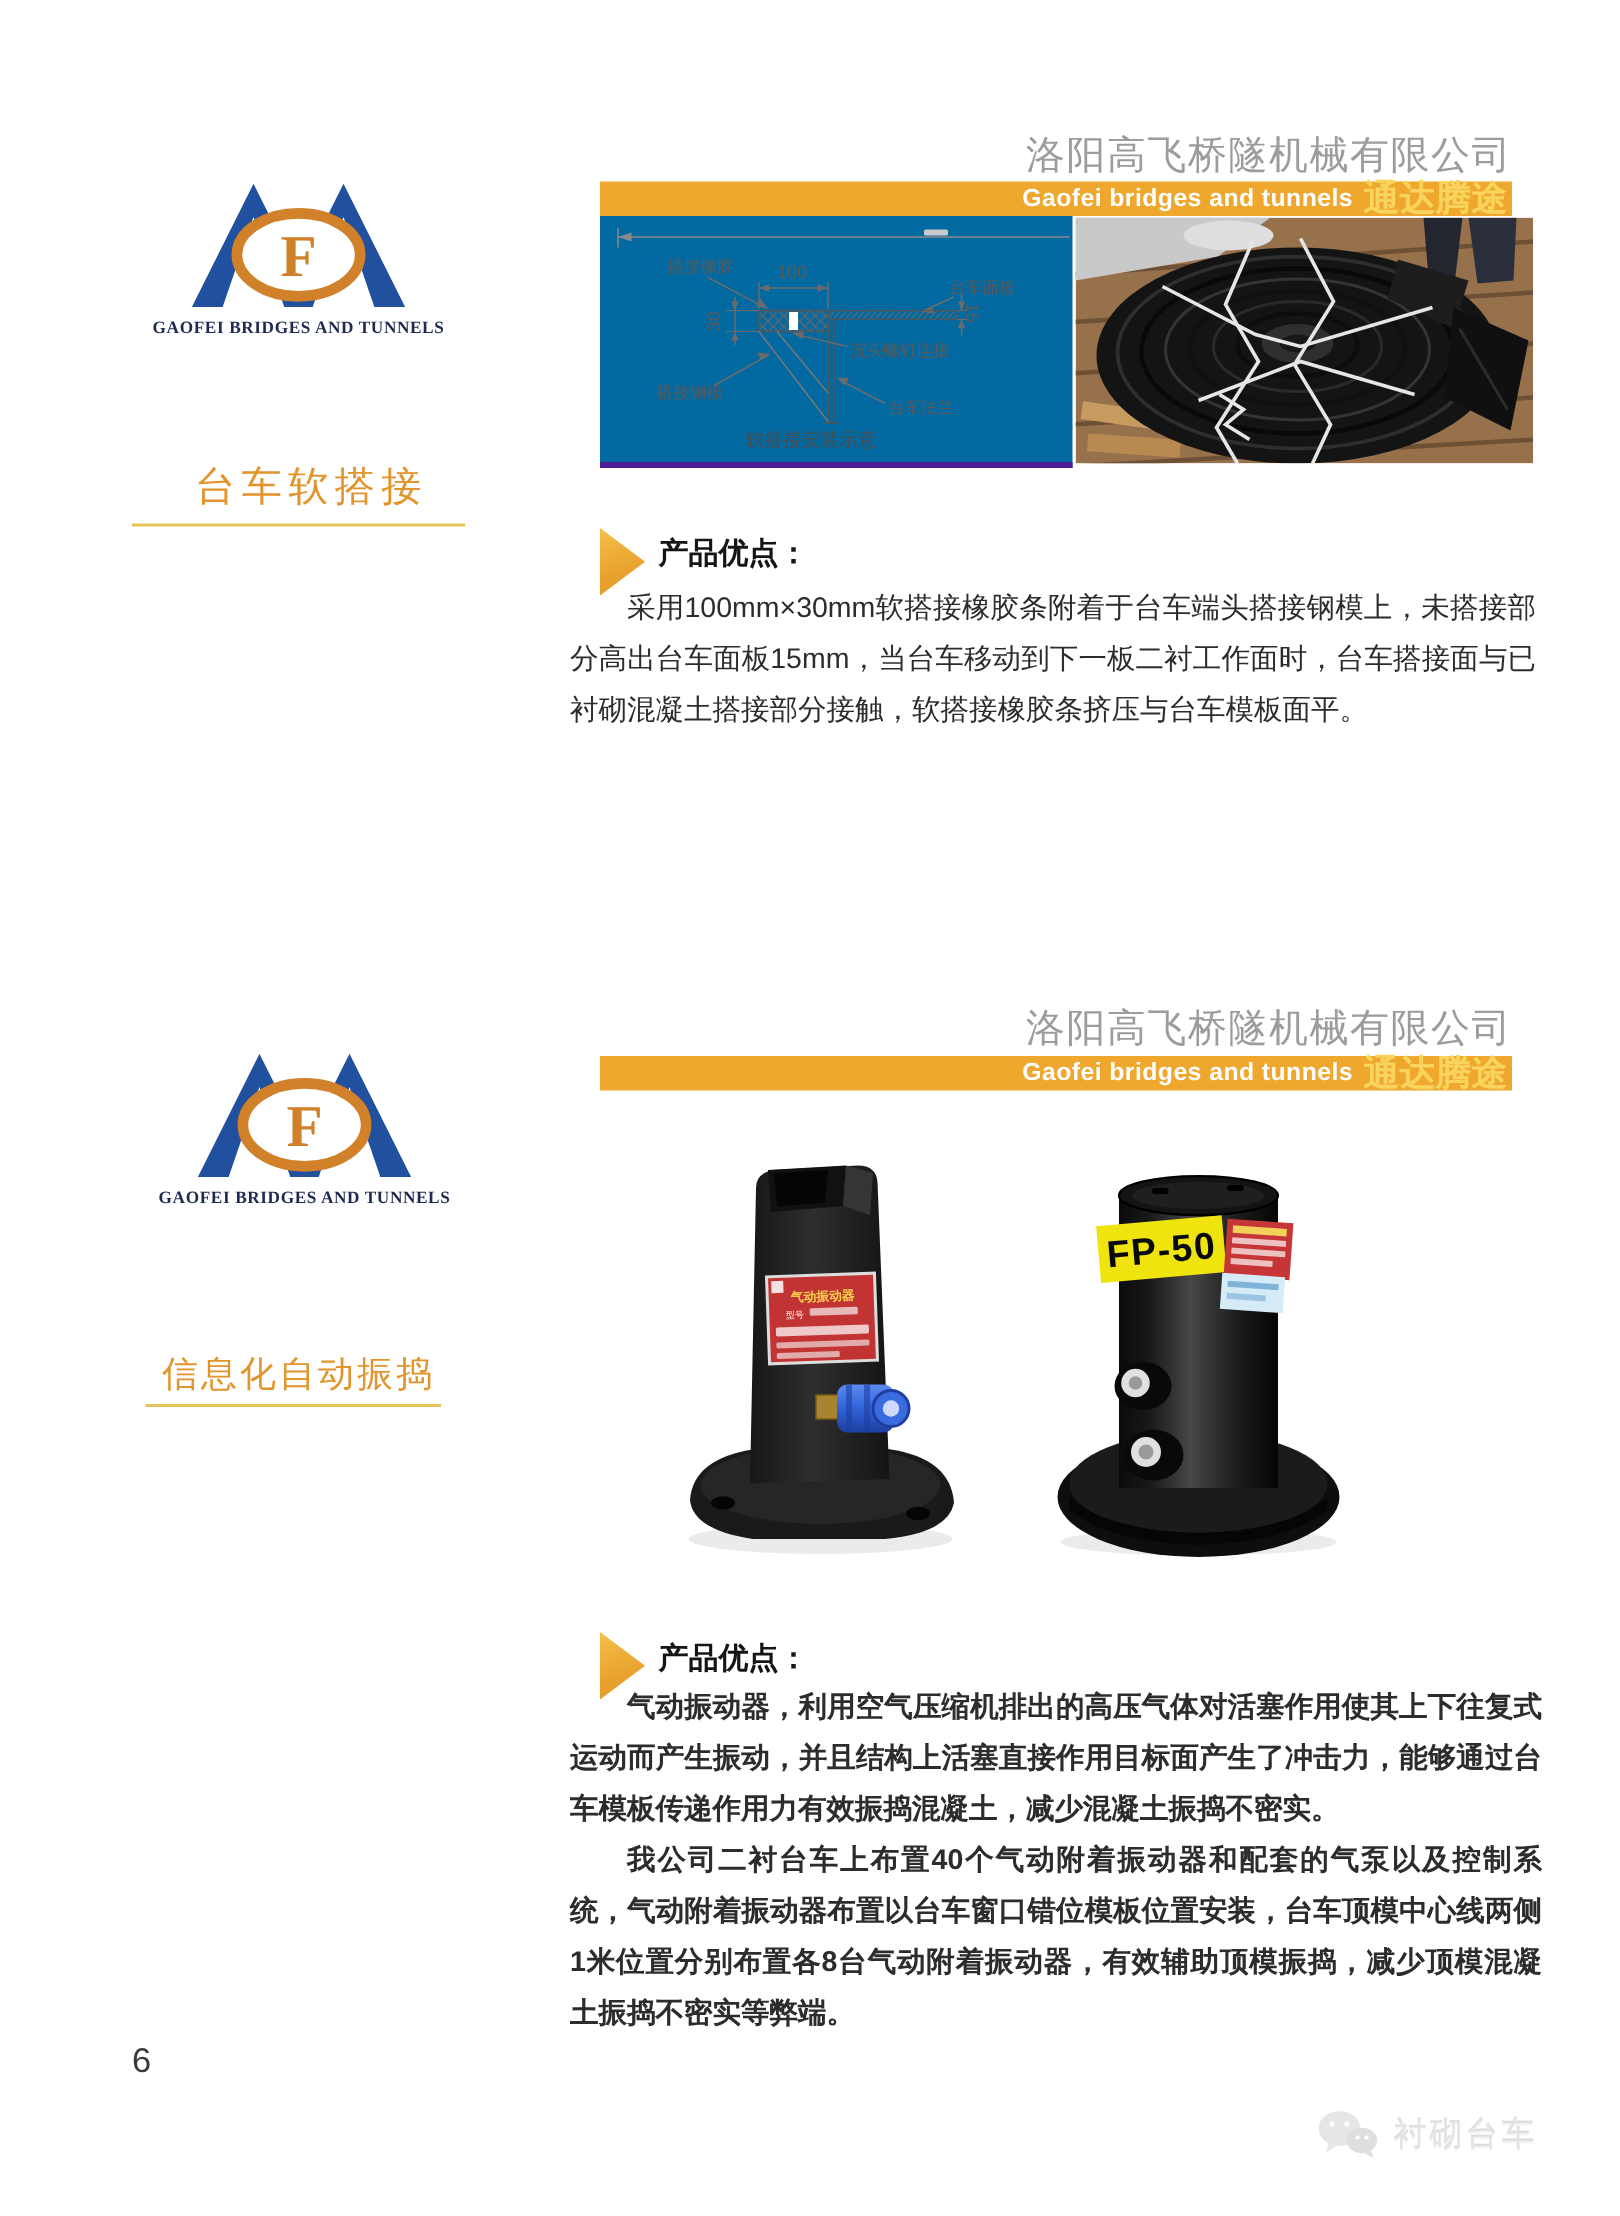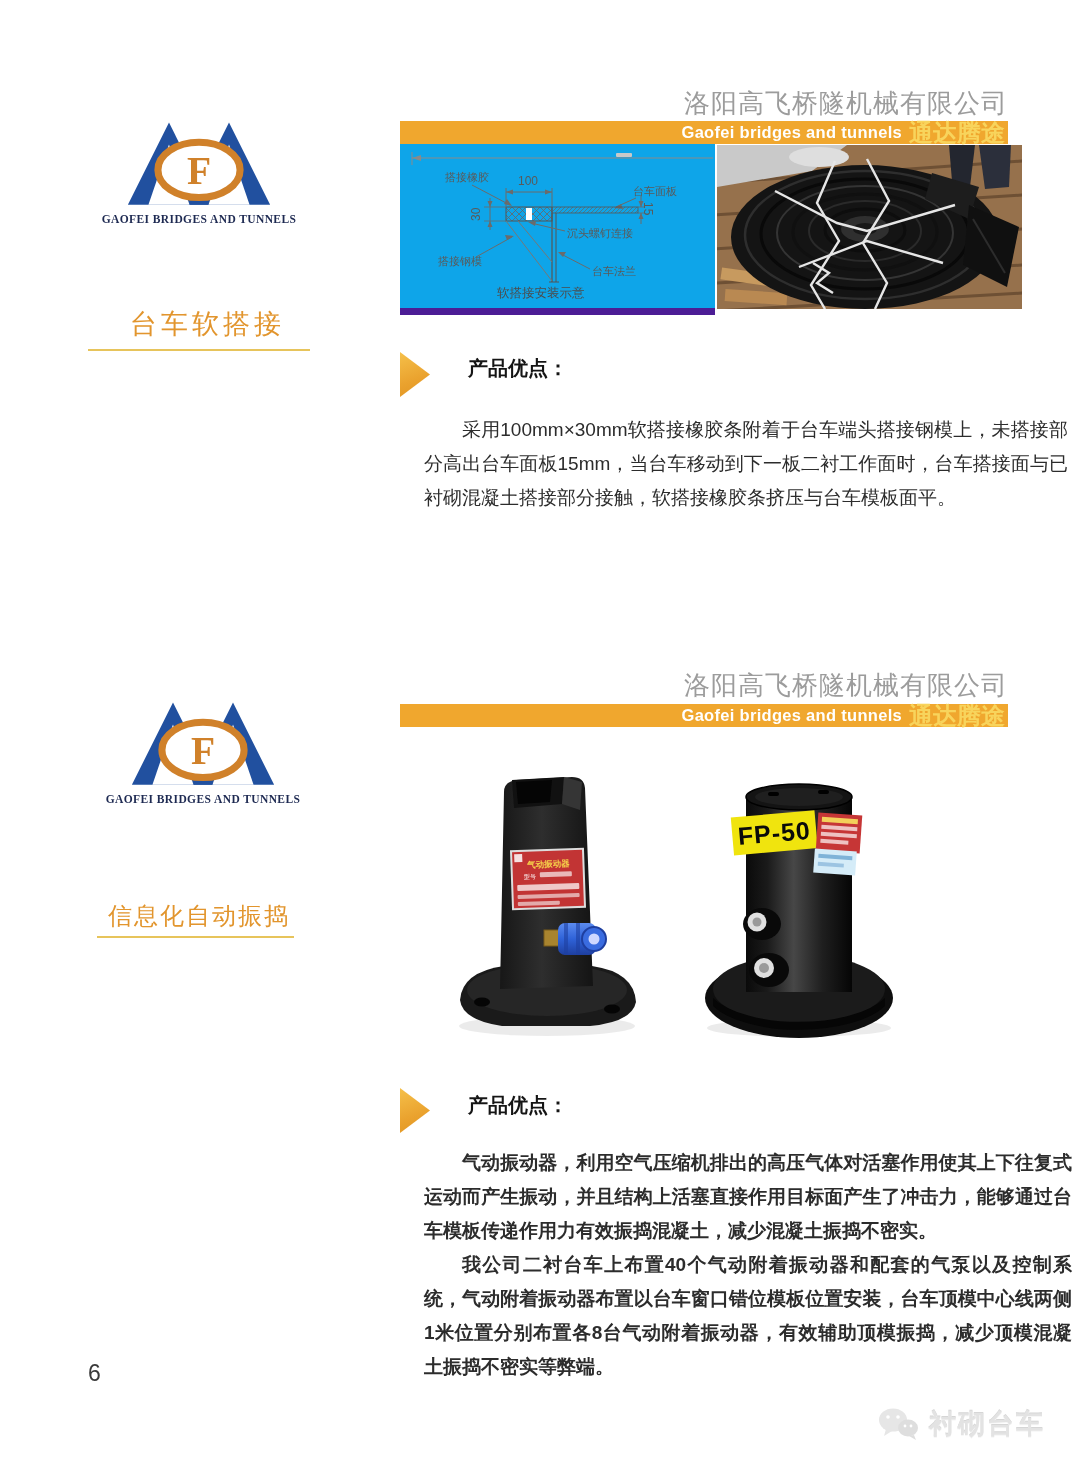--- a/index.html
+++ b/index.html
@@ -38,7 +38,7 @@
   .u1{left:88px;top:349px;width:222px;}
   .u2{left:97px;top:936px;width:197px;}
   
-  .diagram-box{position:absolute;left:400px;top:144px;width:315px;height:164px;border-bottom:7px solid #4c1d95;background:#0ea5e9;}
+  .diagram-box{position:absolute;left:400px;top:144px;width:315px;height:164px;border-bottom:4px solid #4c1d95;background:#0369a1;}
   .photo1{position:absolute;left:717px;top:145px;width:305px;height:164px;overflow:hidden;}
   .vib-left{position:absolute;left:452px;top:760px;}
   .vib-right{position:absolute;left:702px;top:770px;}

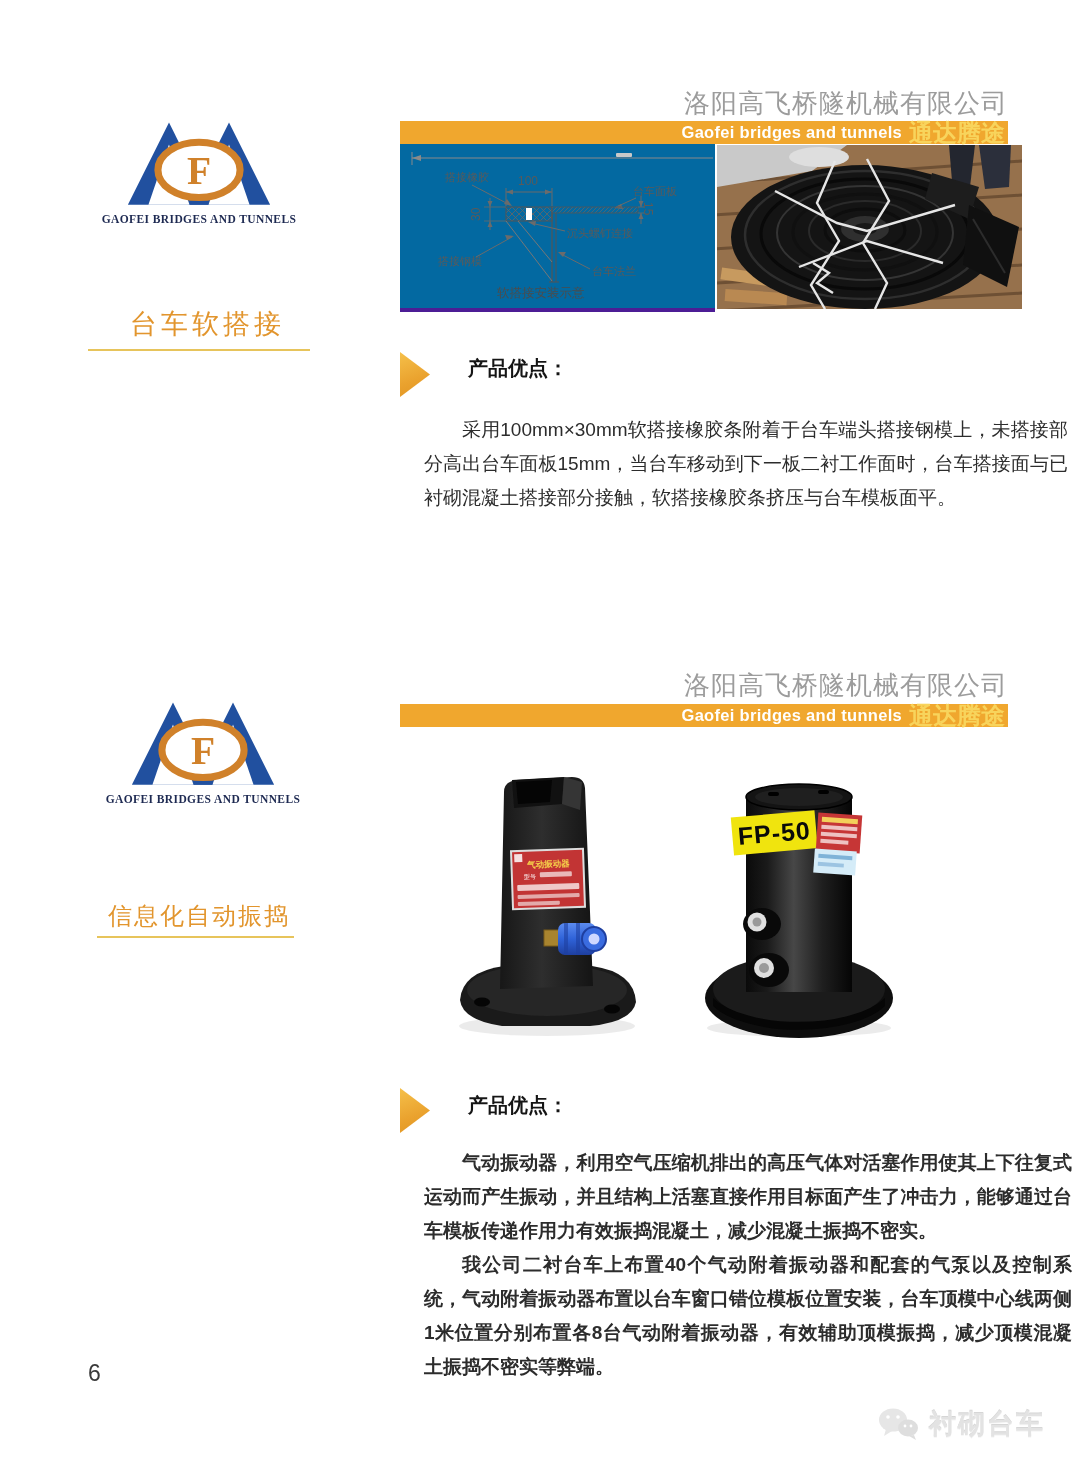--- a/index.html
+++ b/index.html
@@ -49,7 +49,7 @@
     clip-path:polygon(0 0,100% 50%,0 100%);
   }
   .a1{left:400px;top:352px;} .a2{left:400px;top:1088px;}
-  .adv-label{position:absolute;font-size:20px;font-weight:bold;color:#151515;white-space:nowrap;margin-left:29px;}
+  .adv-label{position:absolute;font-size:20px;font-weight:bold;color:#151515;white-space:nowrap;}
   .l1{left:439px;top:355px;} .l2{left:439px;top:1092px;}
   .body-text{
     position:absolute;left:424px;color:#2c2c2c;font-size:19px;line-height:34px;

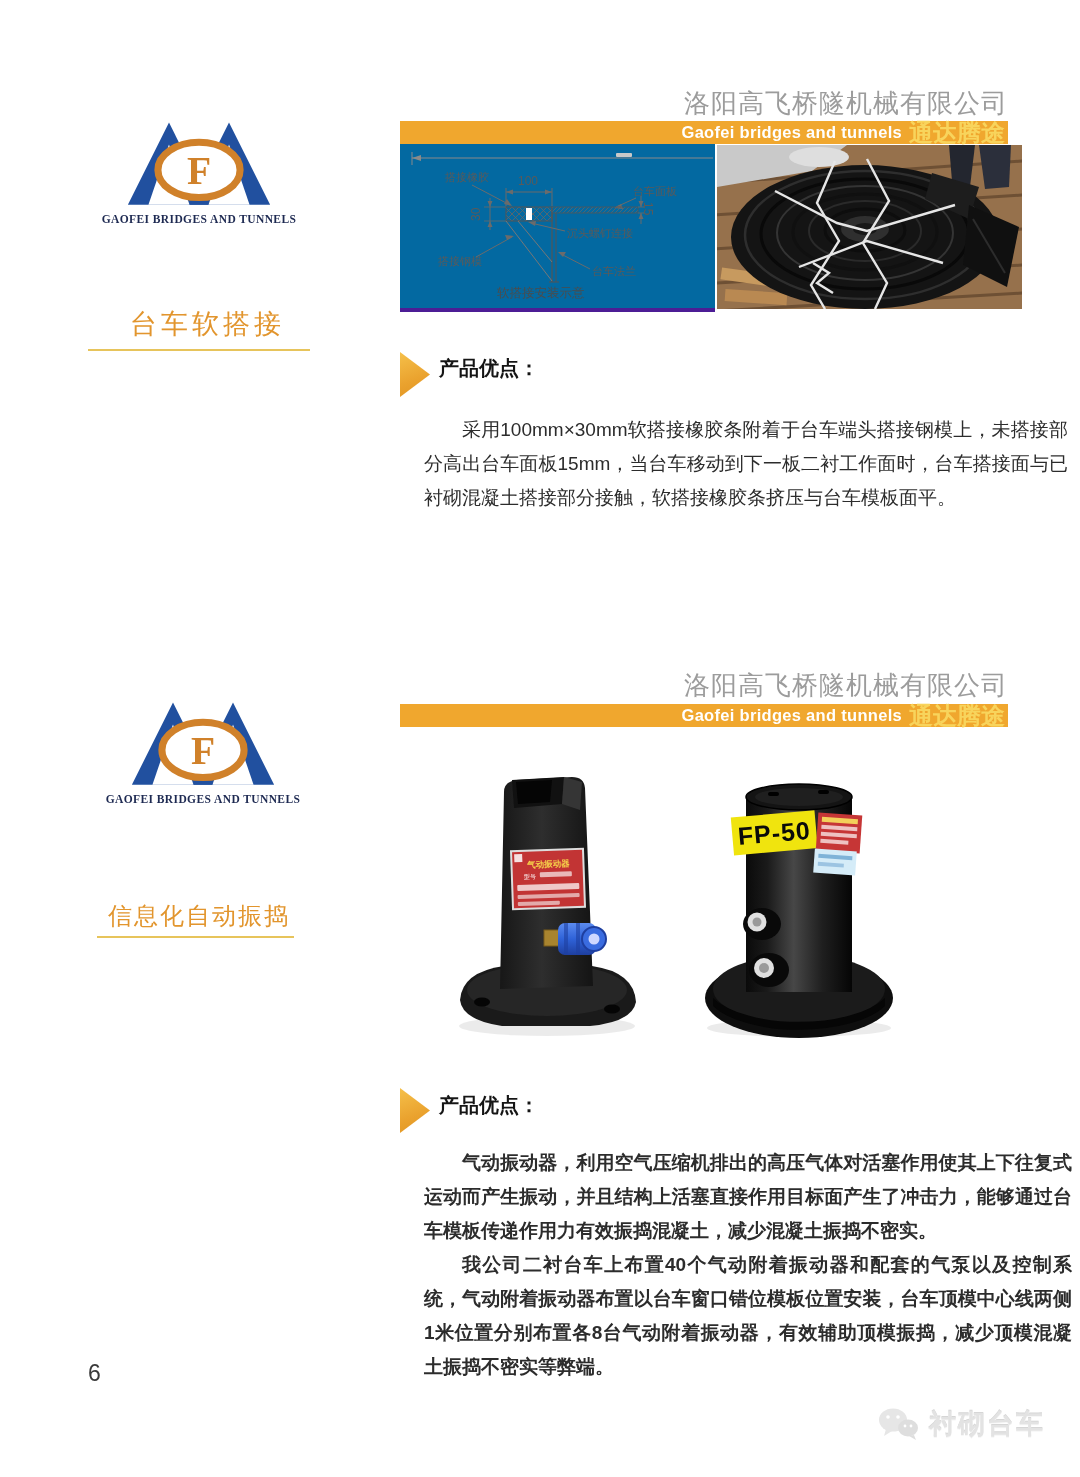--- a/index.html
+++ b/index.html
@@ -52,8 +52,8 @@
   .adv-label{position:absolute;font-size:20px;font-weight:bold;color:#151515;white-space:nowrap;}
   .l1{left:439px;top:355px;} .l2{left:439px;top:1092px;}
   .body-text{
-    position:absolute;left:424px;color:#2c2c2c;font-size:19px;line-height:34px;
-    text-align:justify;word-break:break-all;margin-top:24px;
+    position:absolute;left:380px;color:#2c2c2c;font-size:19px;line-height:34px;
+    text-align:justify;word-break:break-all;
   }
   .bt1{top:389px;width:644px;}
   .bt2{top:1122px;width:648px;font-weight:bold;}

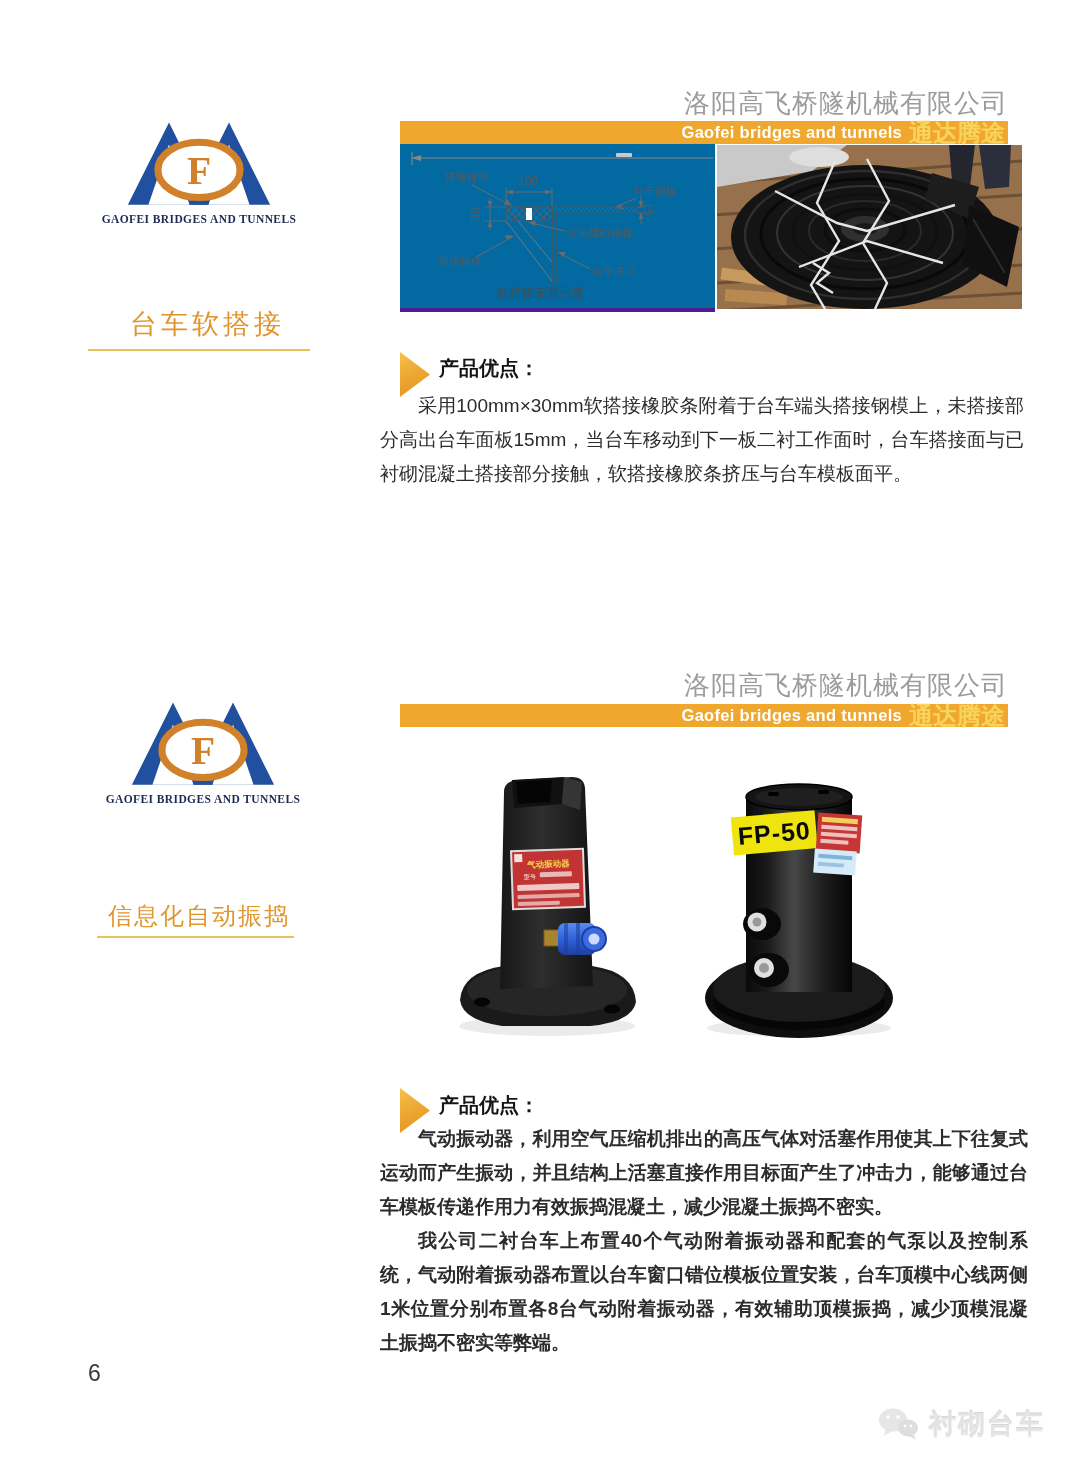--- a/index.html
+++ b/index.html
@@ -62,7 +62,7 @@
   .page-num{position:absolute;left:88px;top:1360px;font-size:23px;color:#3a3a3a;}
   .watermark{position:absolute;left:878px;top:1406px;display:flex;align-items:center;gap:9px;}
   .watermark-text{
-    font-size:27px;font-weight:bold;letter-spacing:2px;color:#e3e3e3;
+    font-size:22px;font-weight:normal;letter-spacing:2px;color:#e3e3e3;
     text-shadow:0 1px 0 #f7f7f7,0 -1px 0 #d6d6d6;white-space:nowrap;
   }
   

